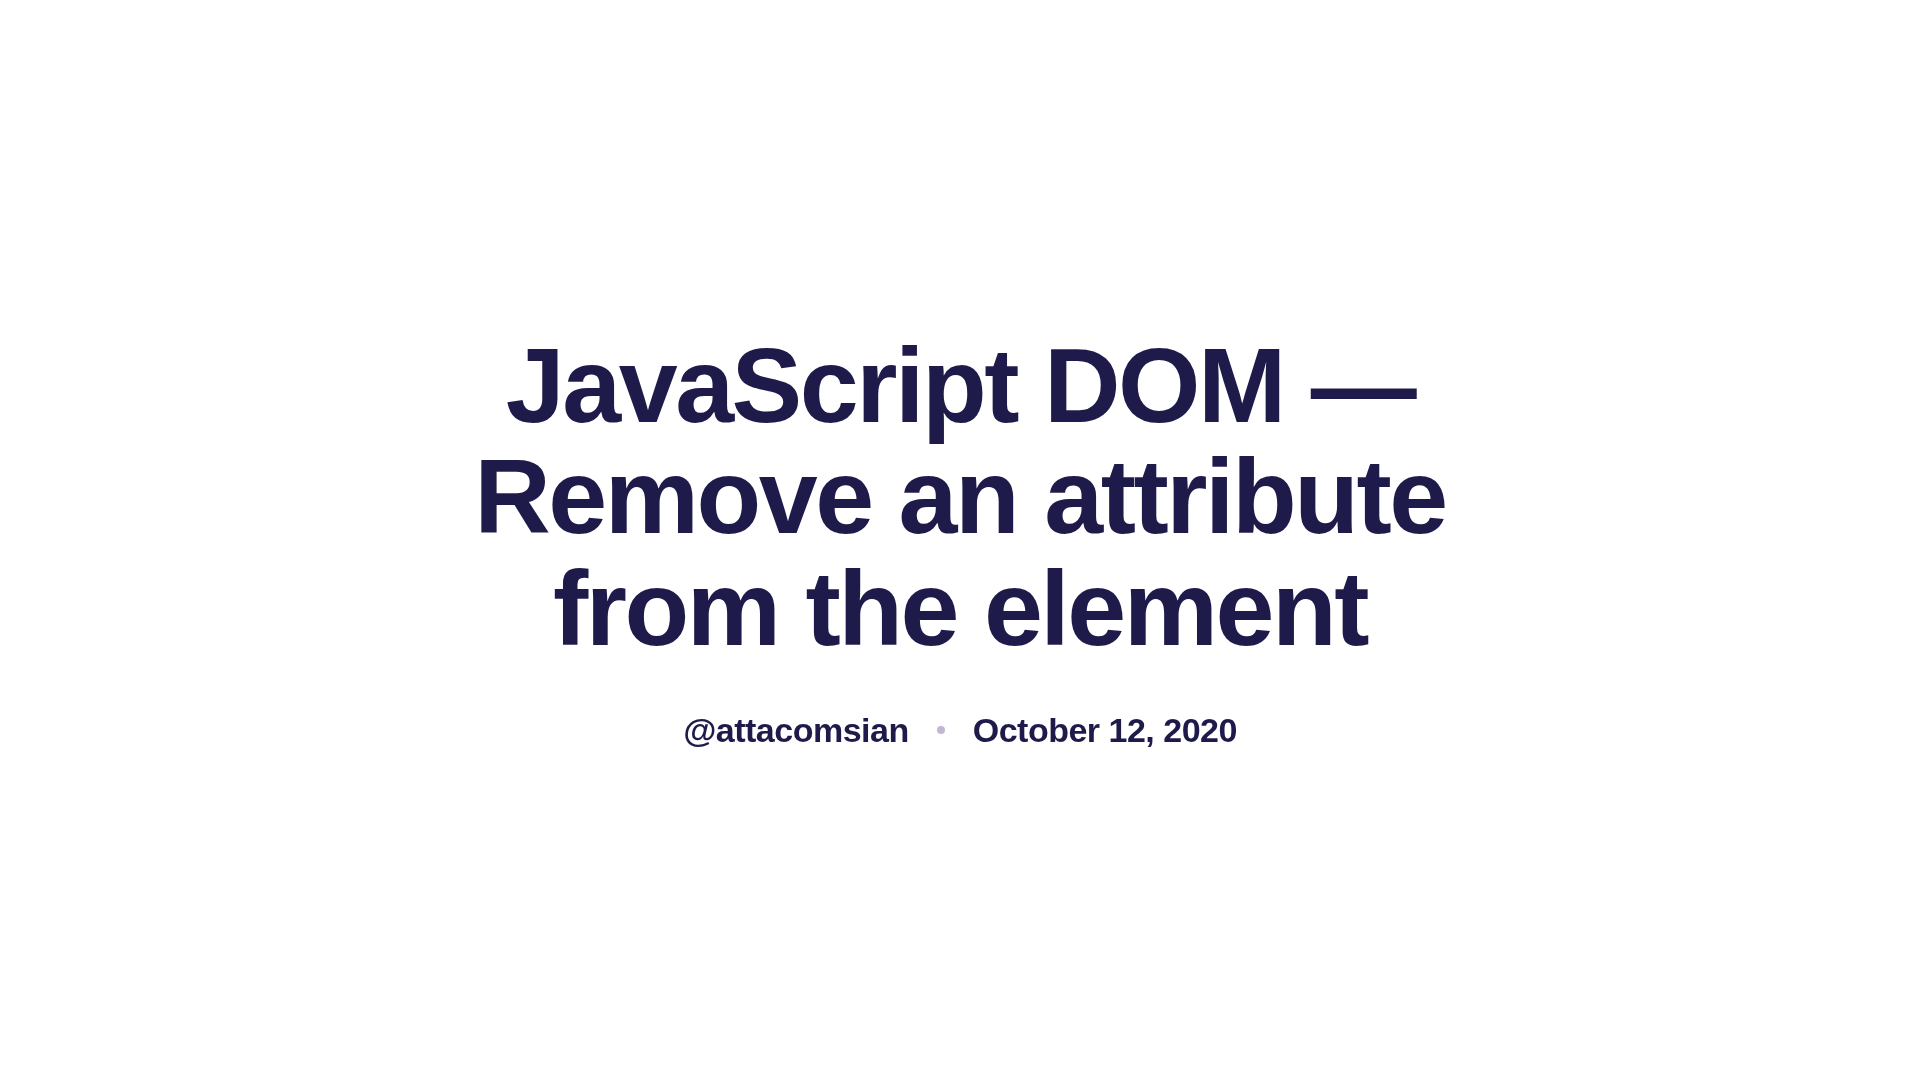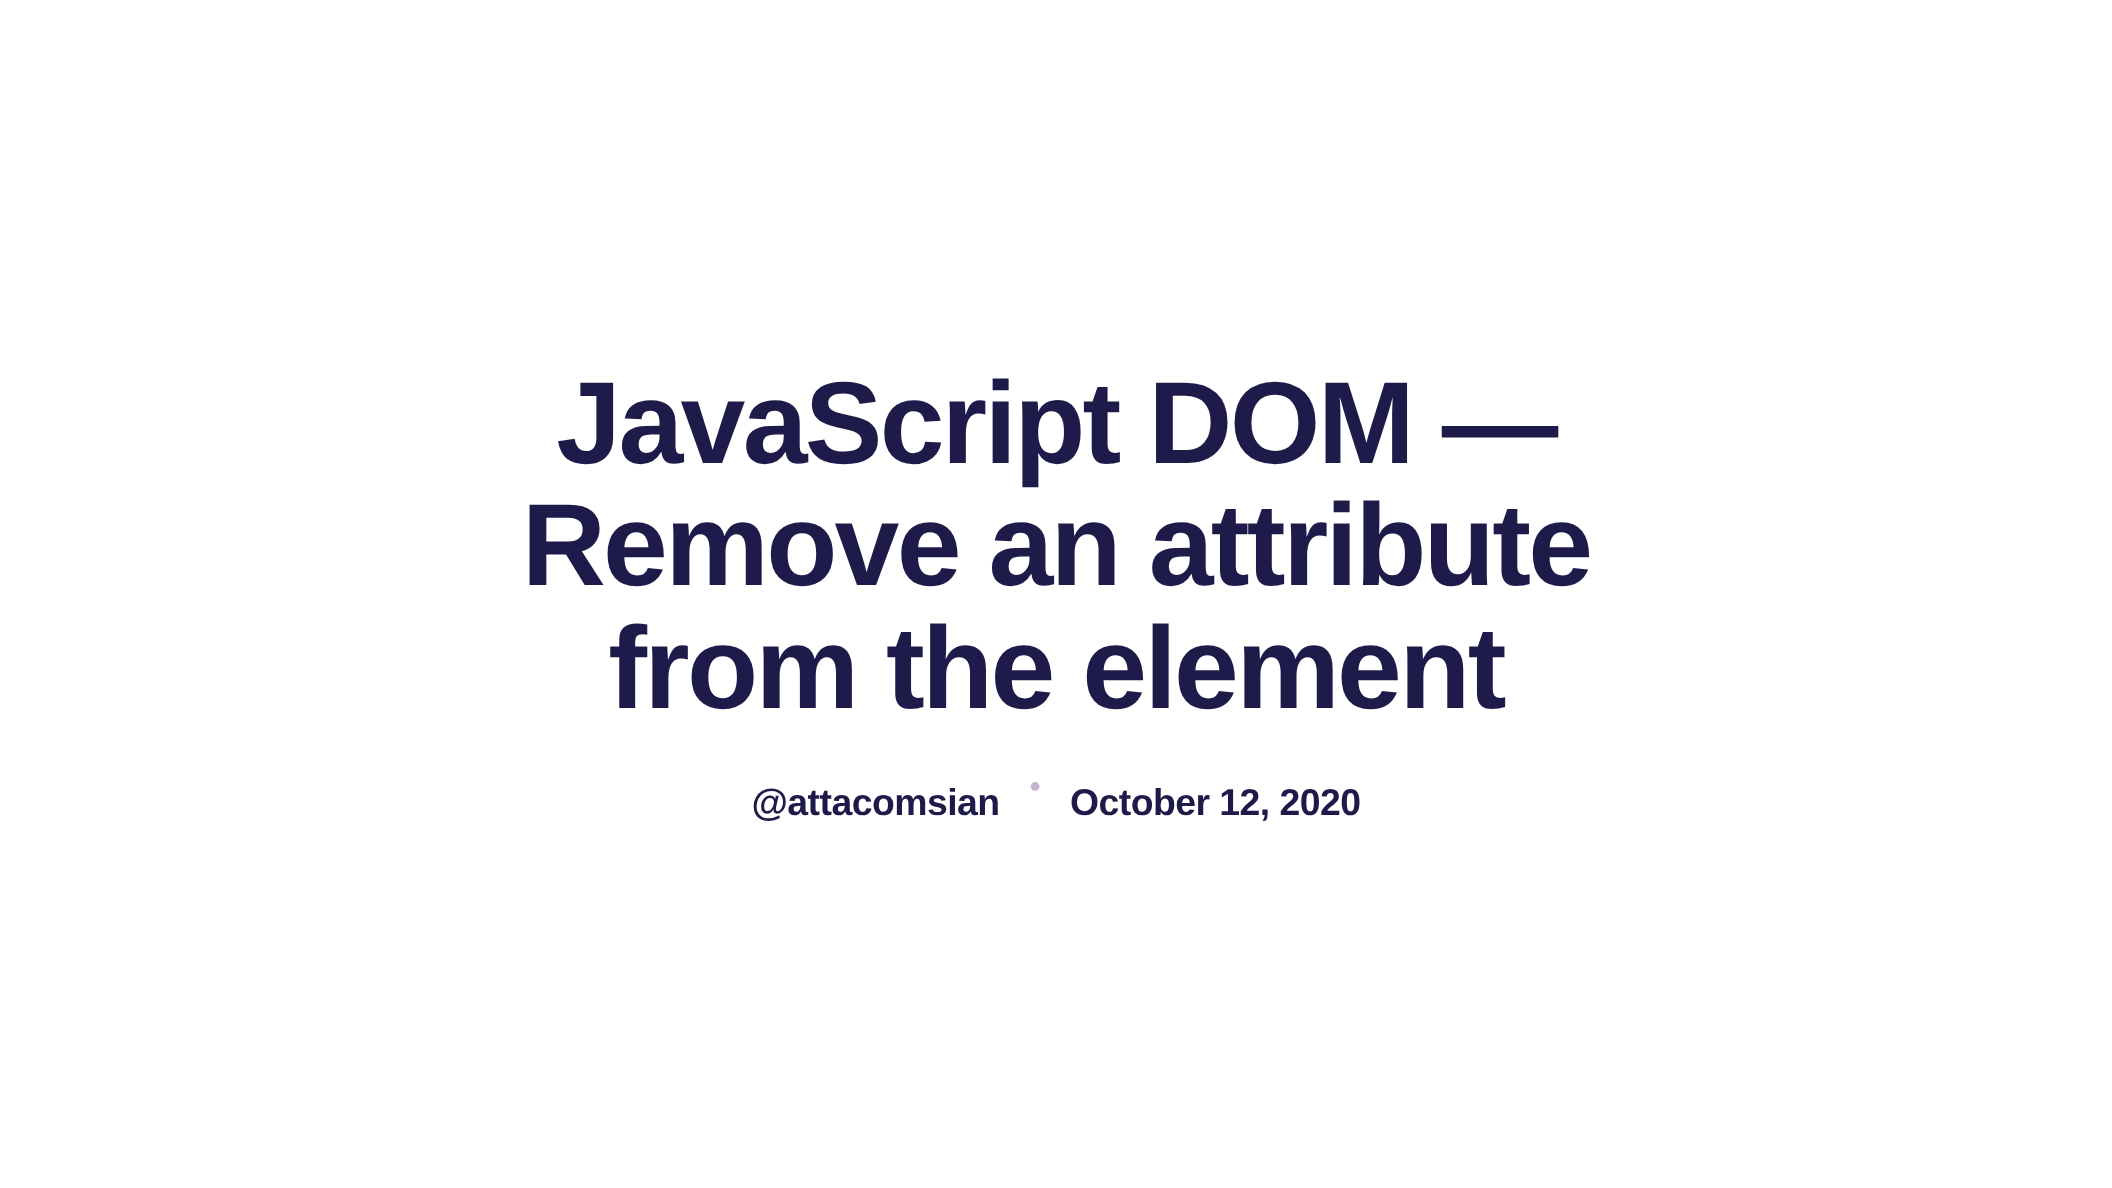--- a/index.html
+++ b/index.html
@@ -37,6 +37,7 @@
     .meta {
       display: flex;
       justify-content: center;
+      align-items: center;
       gap: 28px;
       font-size: 34px;
       font-weight: 700;

